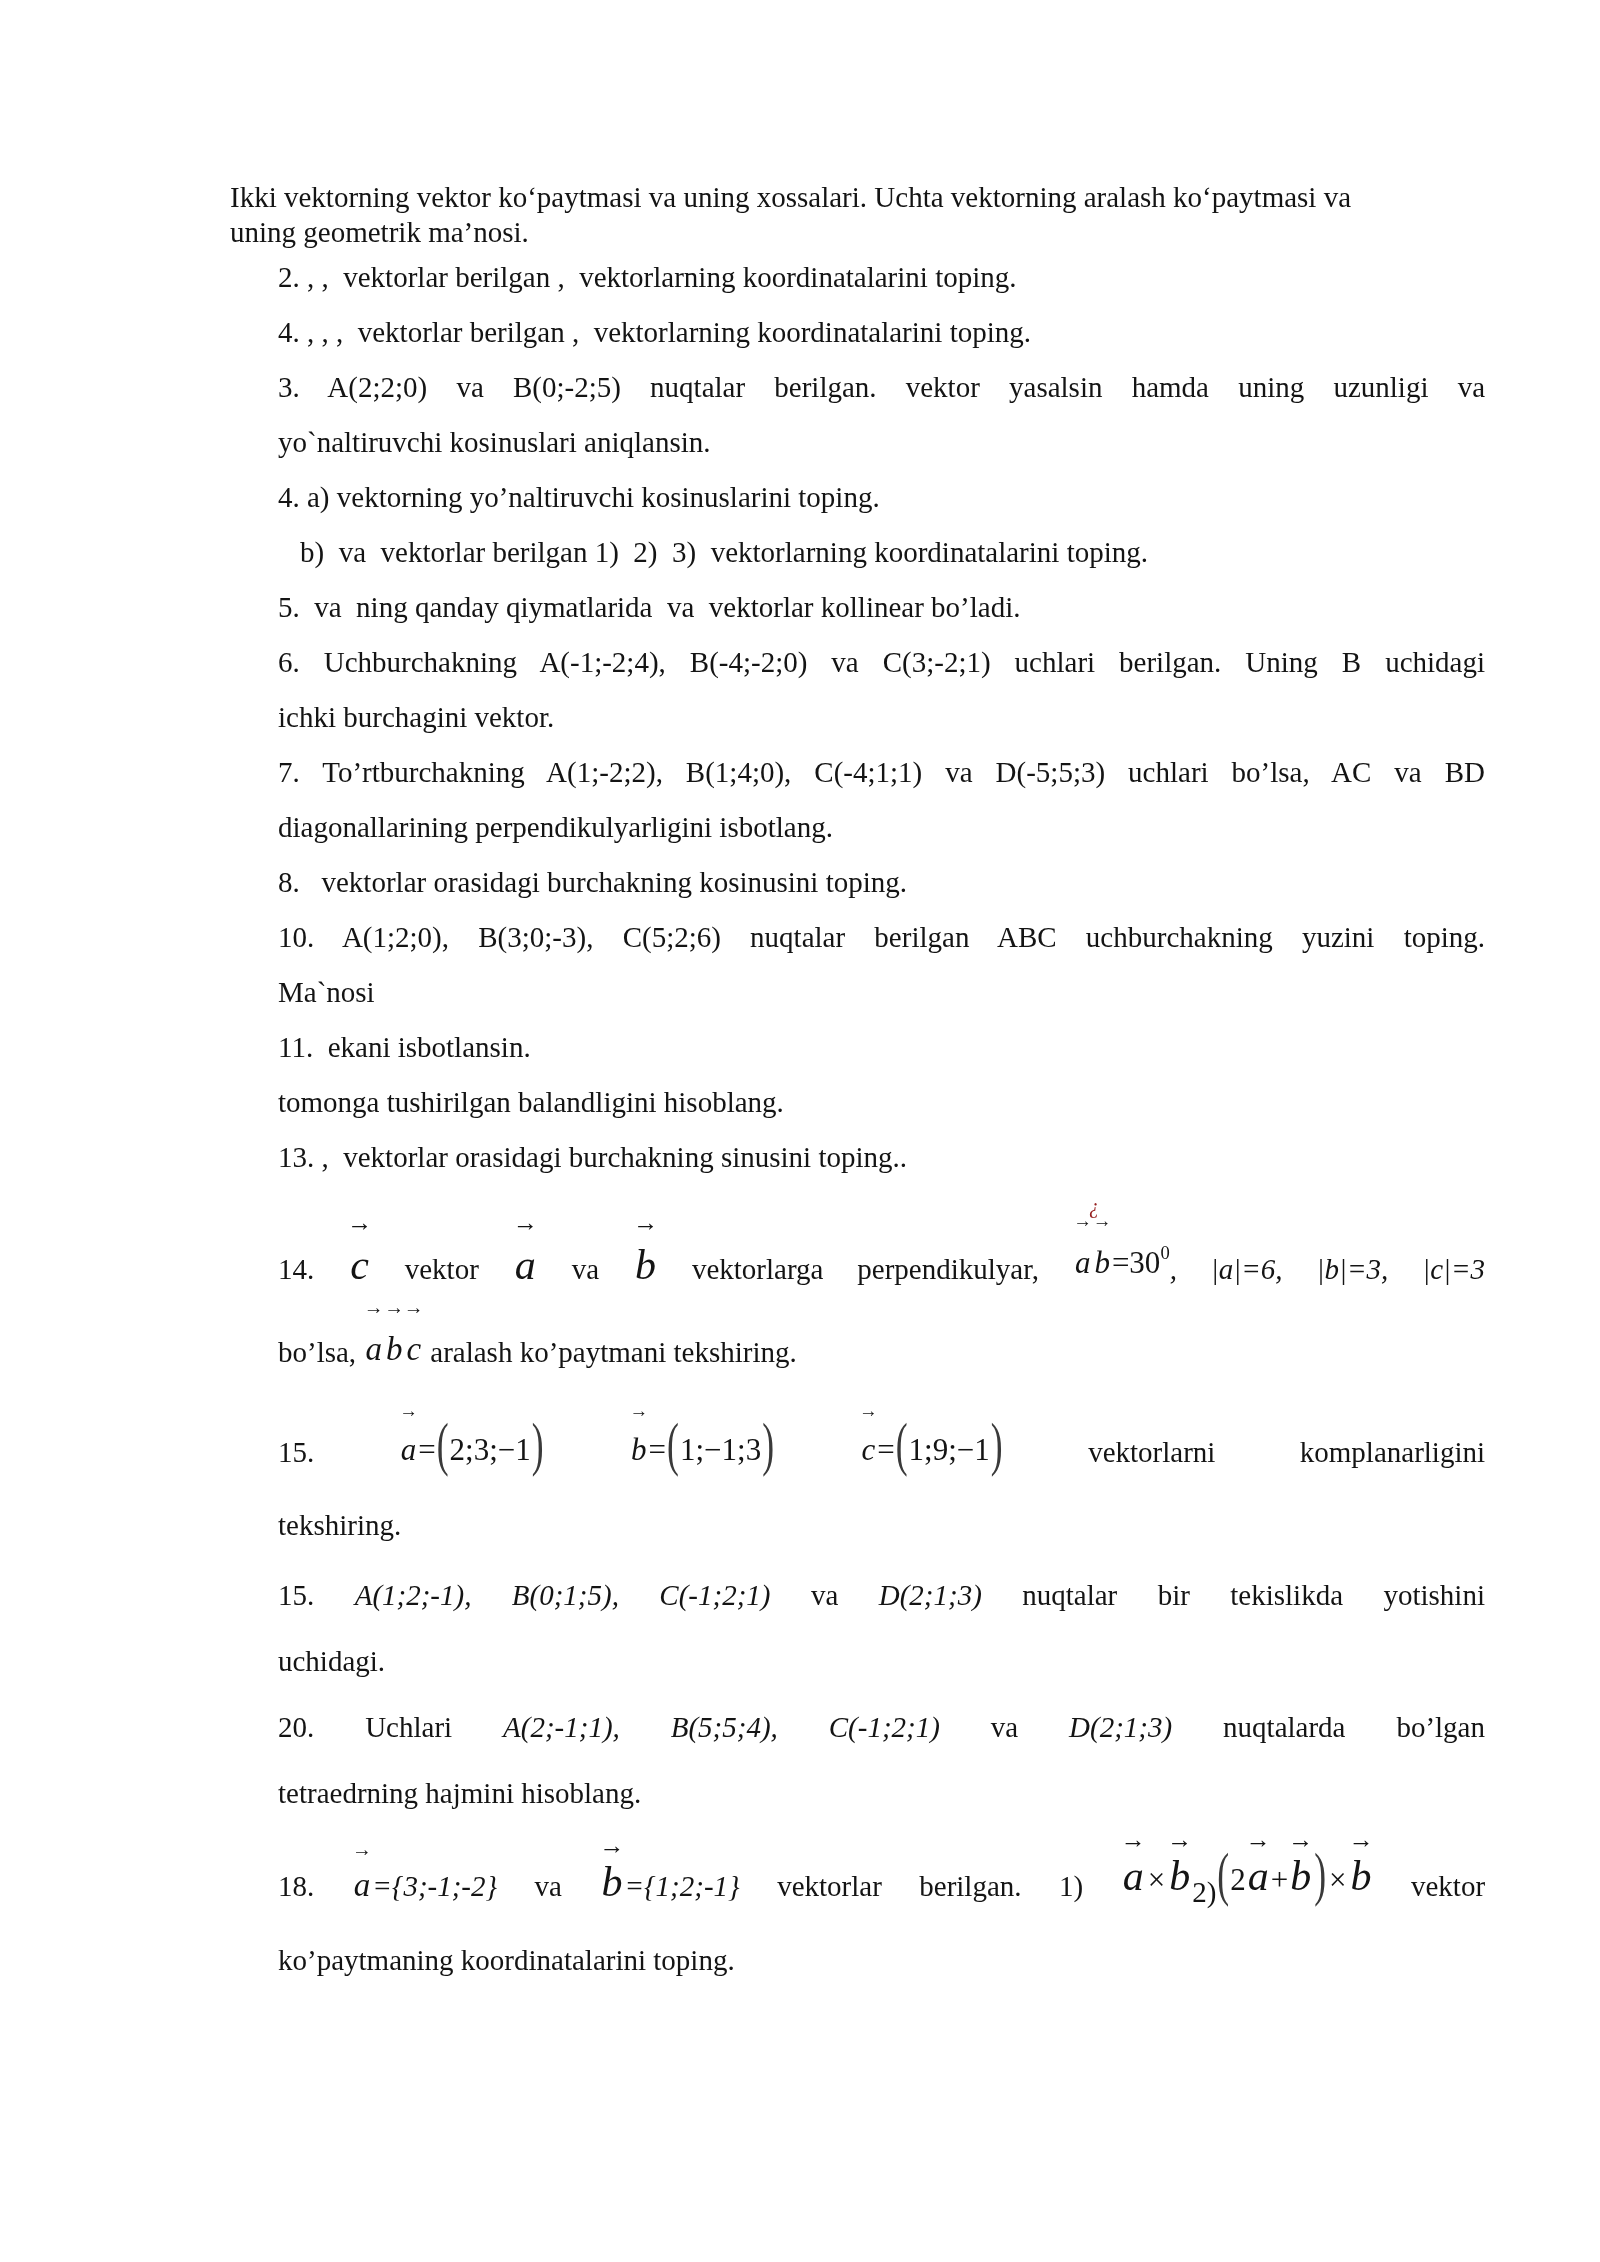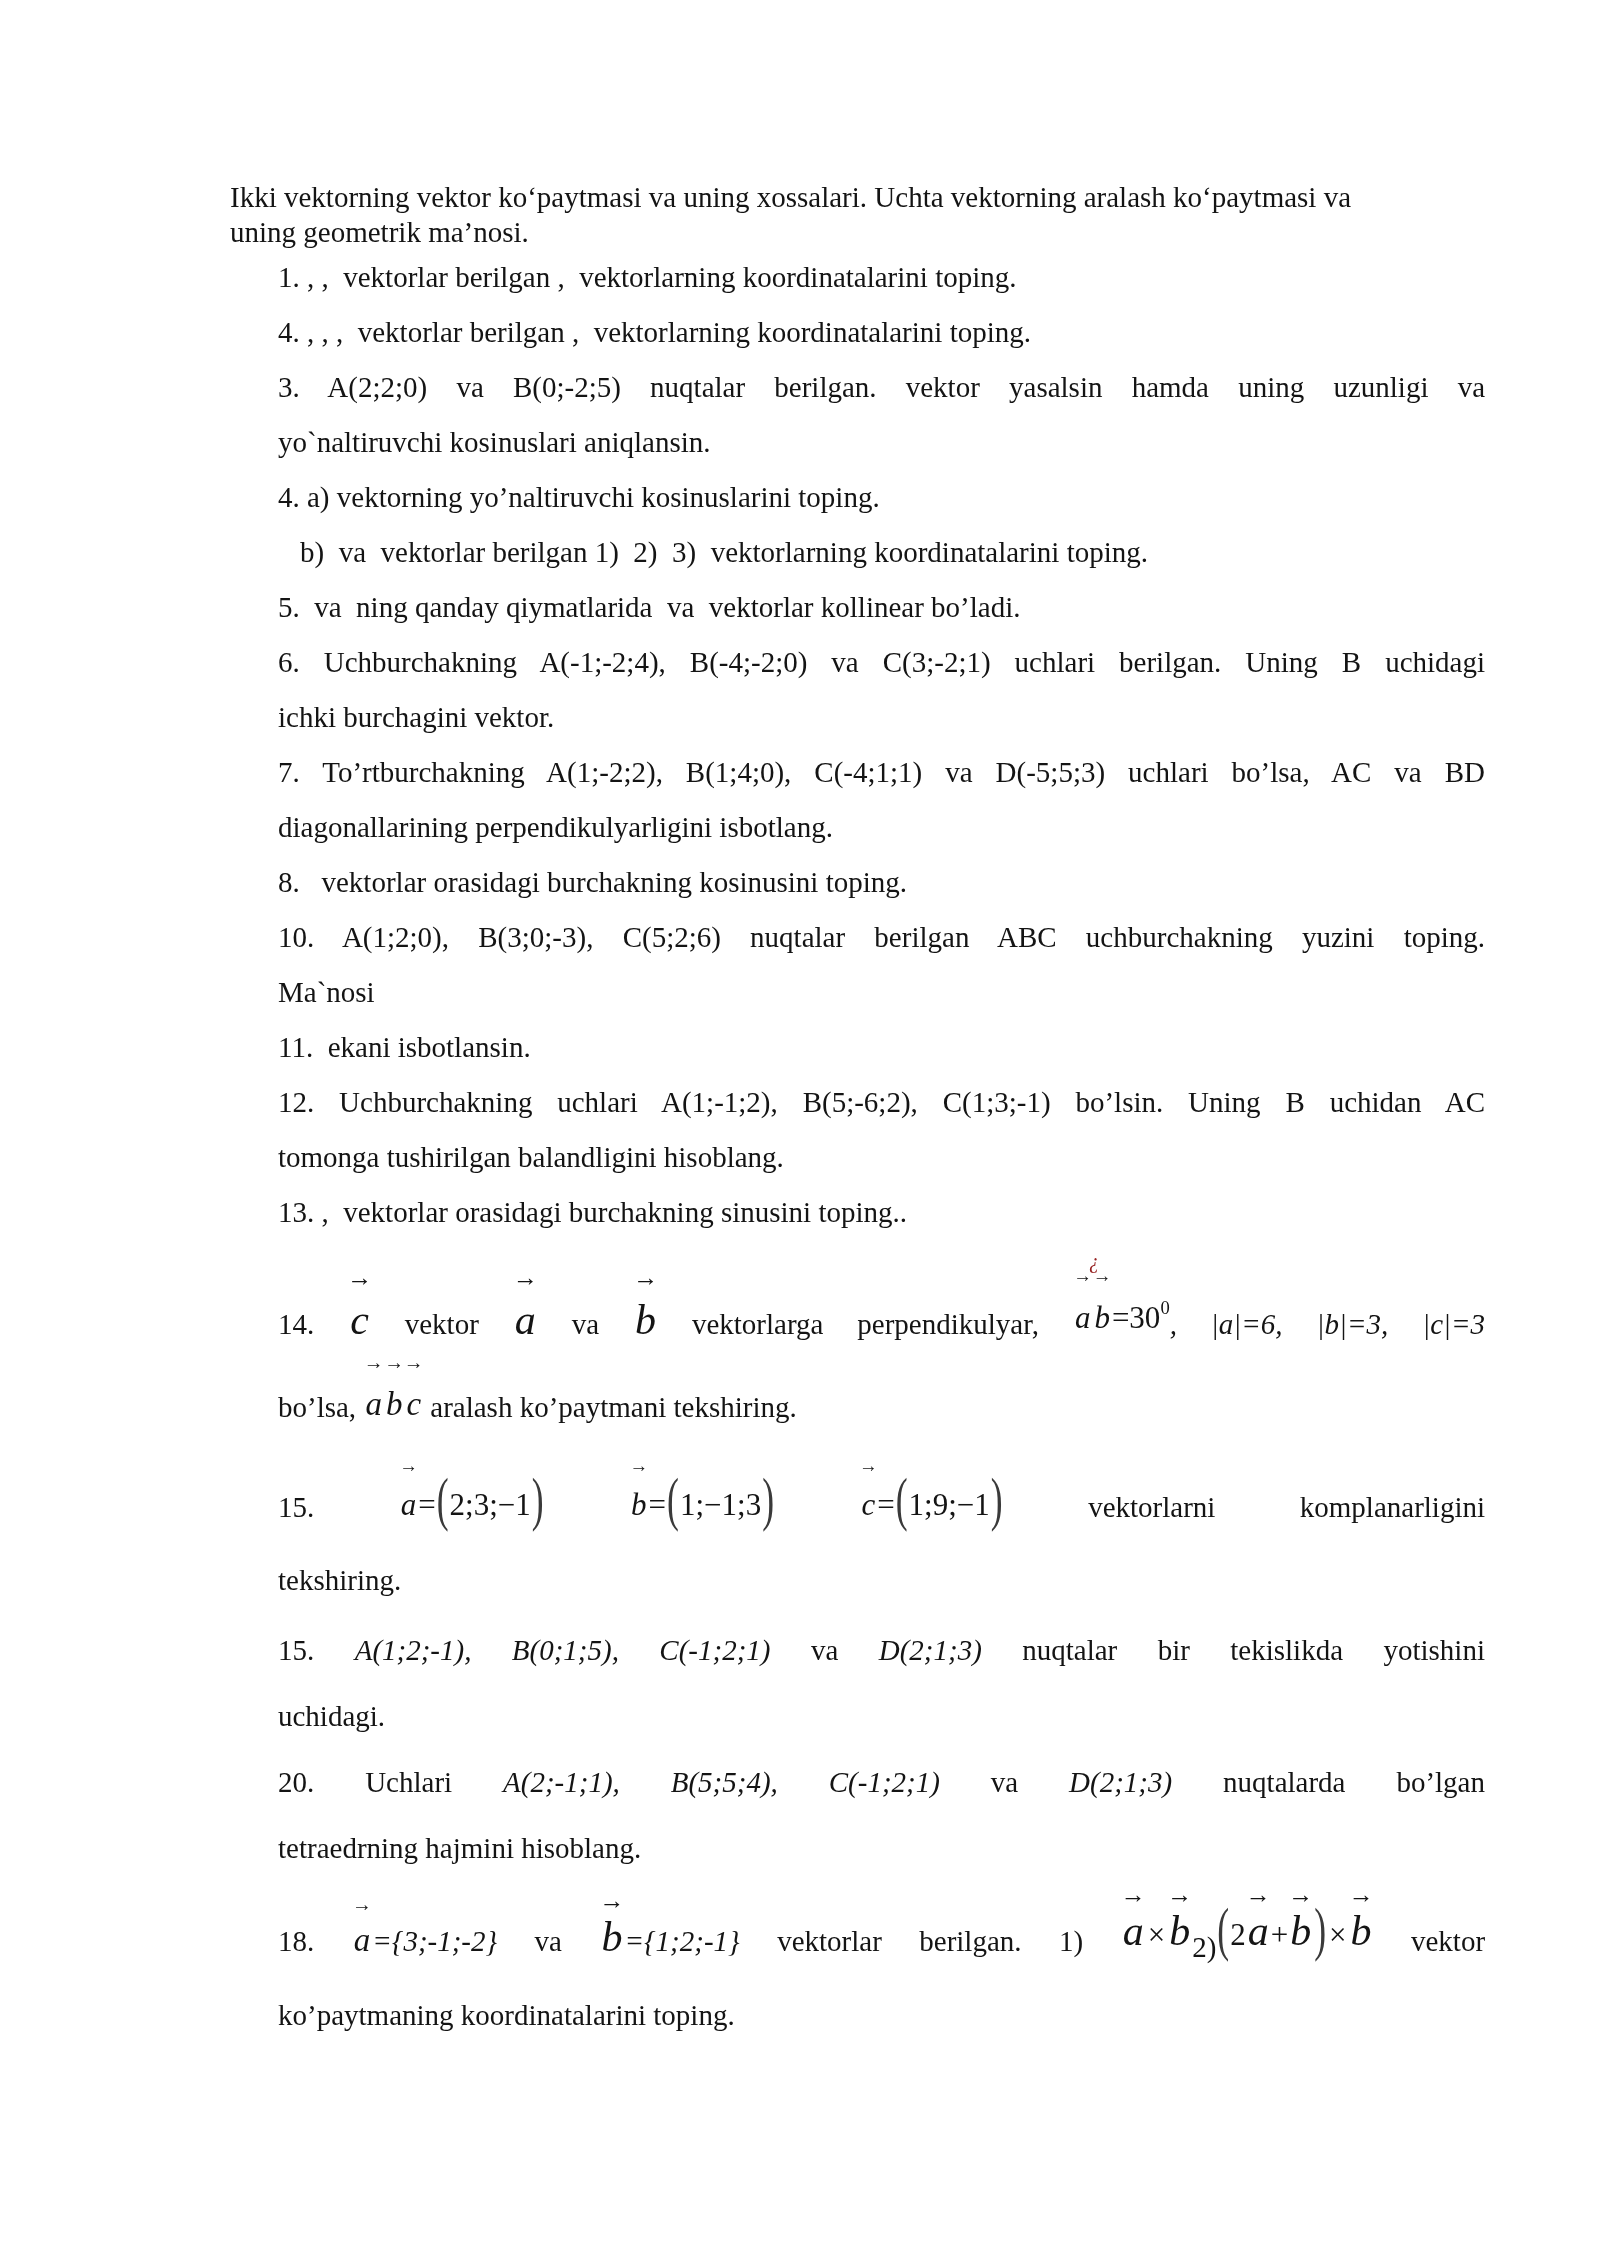--- a/index.html
+++ b/index.html
@@ -52,7 +52,7 @@
     </div>
 
     <p class="item">
-        <span class="line ll">1. , ,  vektorlar berilgan ,  vektorlarning koordinatalarini toping.</span>
+        <span class="line ll">2. , ,  vektorlar berilgan ,  vektorlarning koordinatalarini toping.</span>
       </p>
     <p class="item">
         <span class="line ll">4. , , ,  vektorlar berilgan ,  vektorlarning koordinatalarini toping.</span>

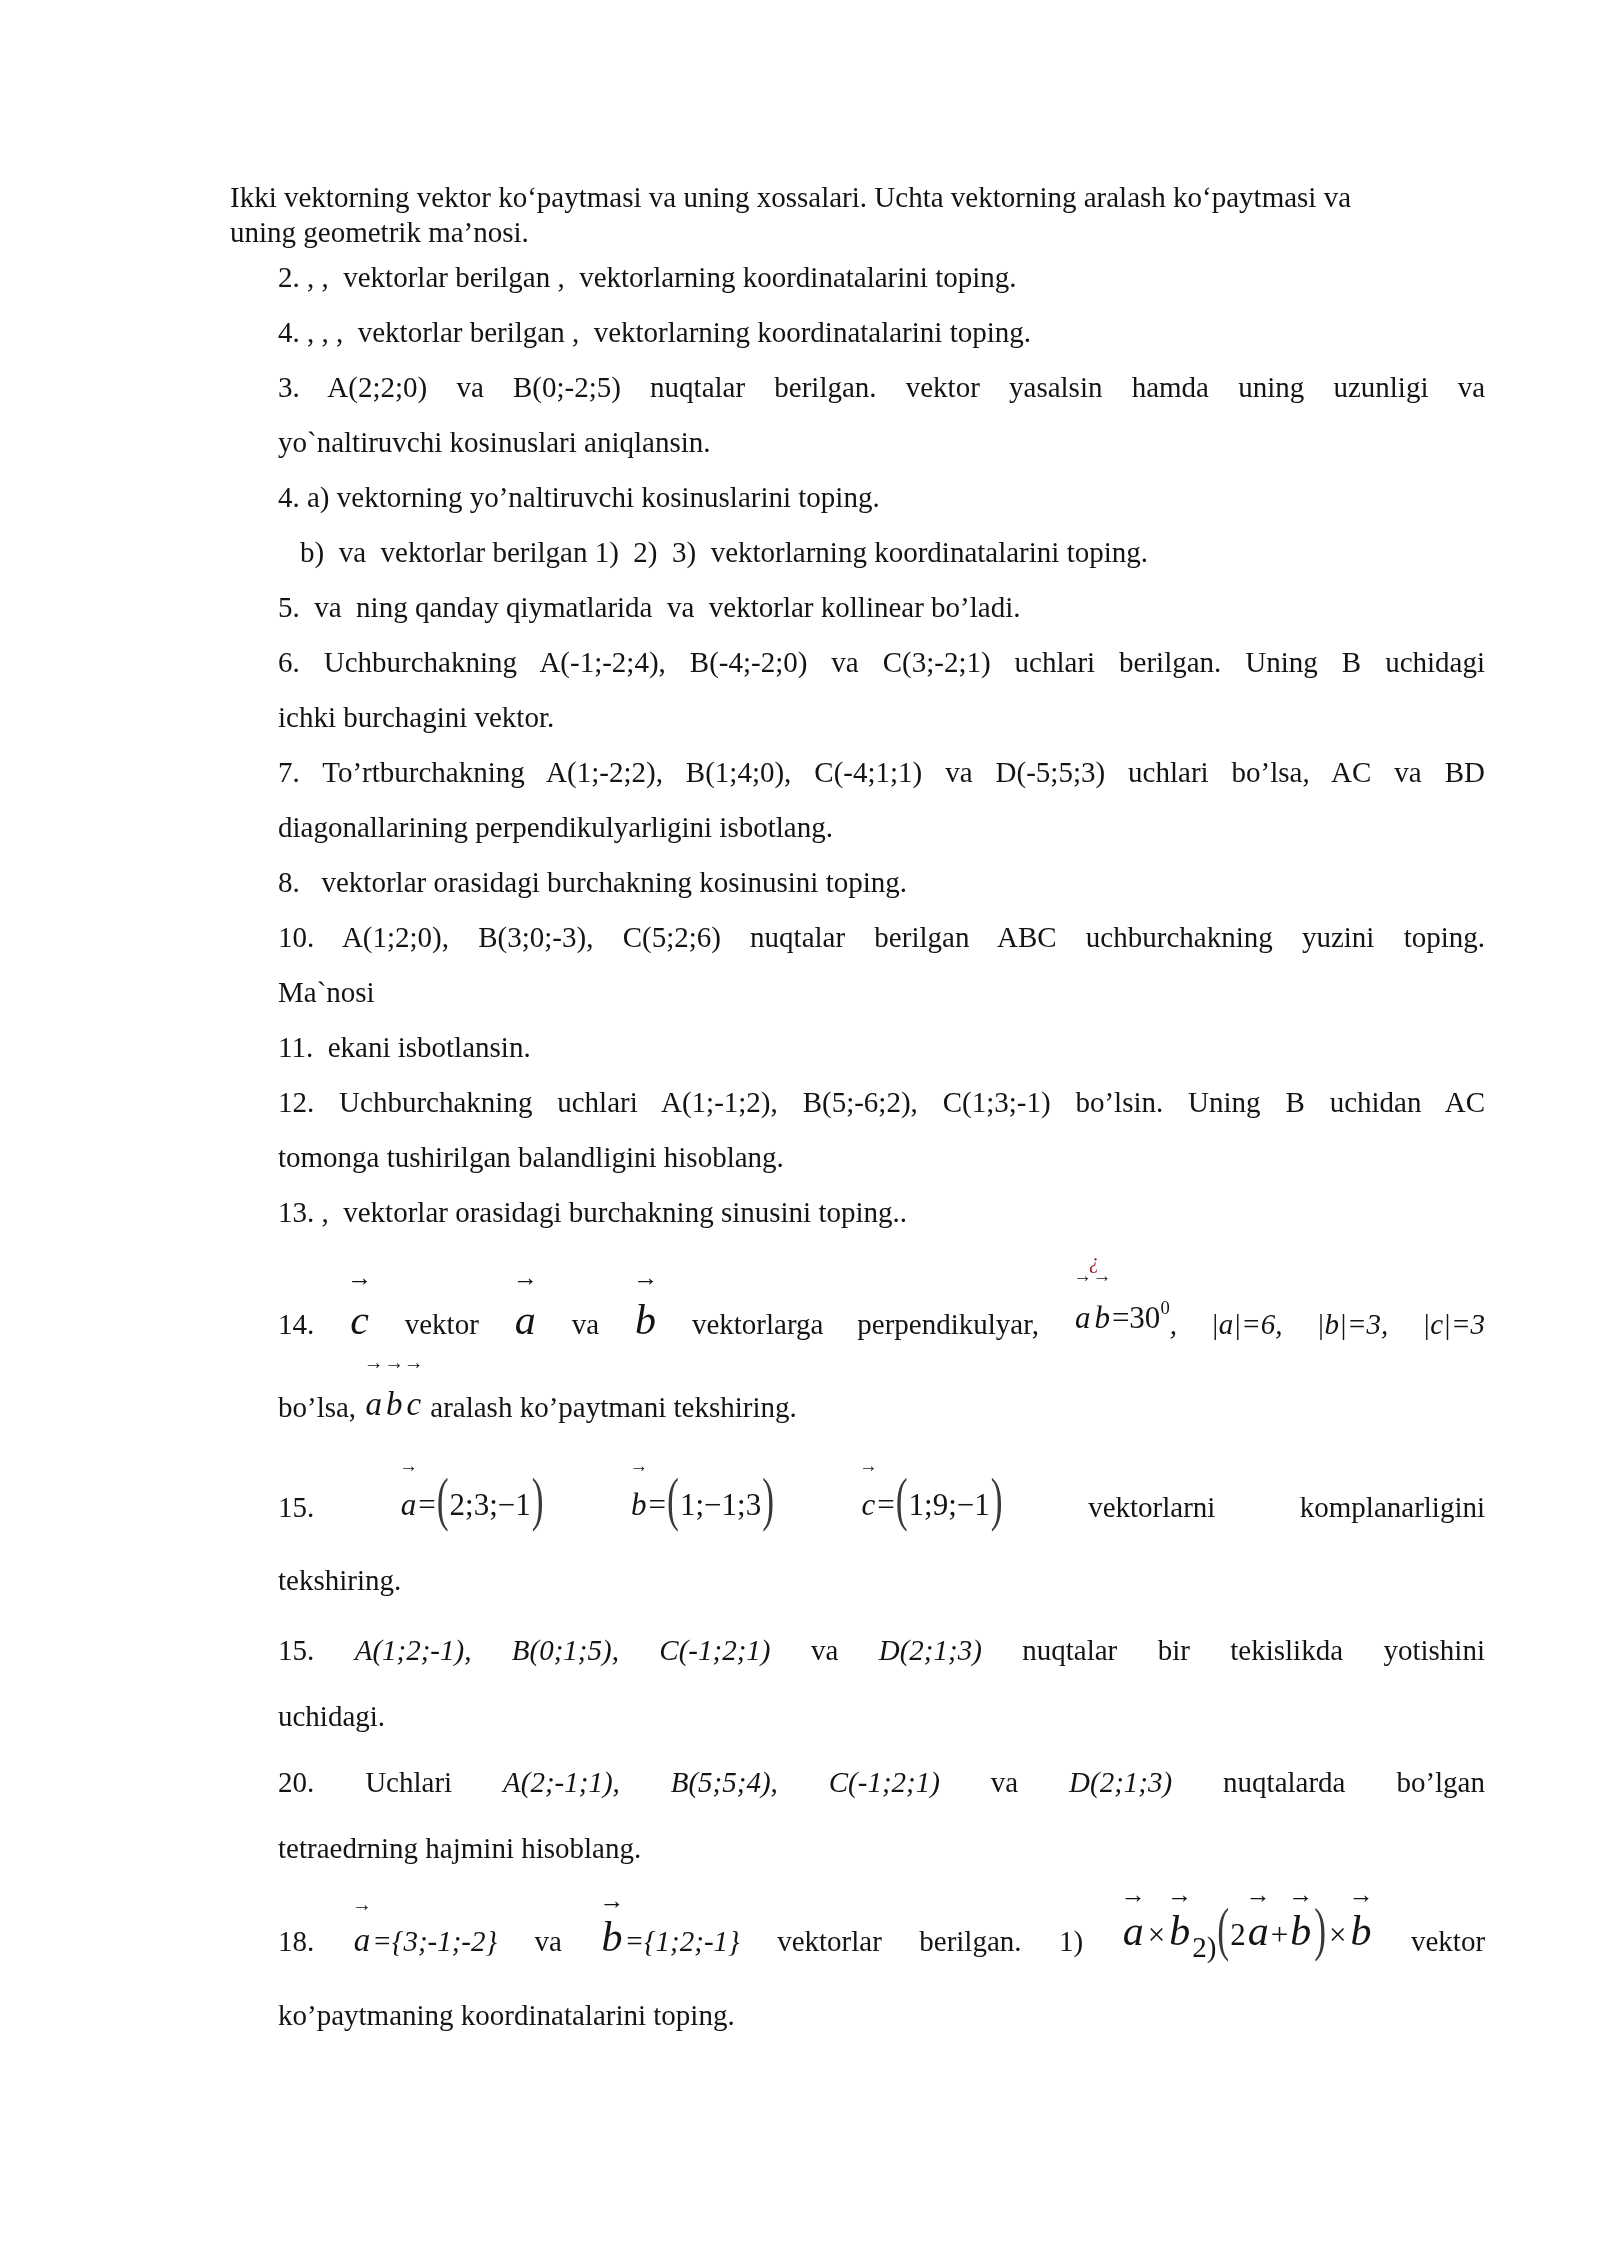--- a/index.html
+++ b/index.html
@@ -89,7 +89,6 @@
         <span class="line ll">11.  ekani isbotlansin.</span>
       </p>
     <p class="item">
-      <span class="line jl">12. Uchburchakning uchlari A(1;-1;2), B(5;-6;2), C(1;3;-1) bo’lsin. Uning B uchidan AC</span>
       <span class="line ll">tomonga tushirilgan balandligini hisoblang.</span>
     </p>
     <p class="item">

